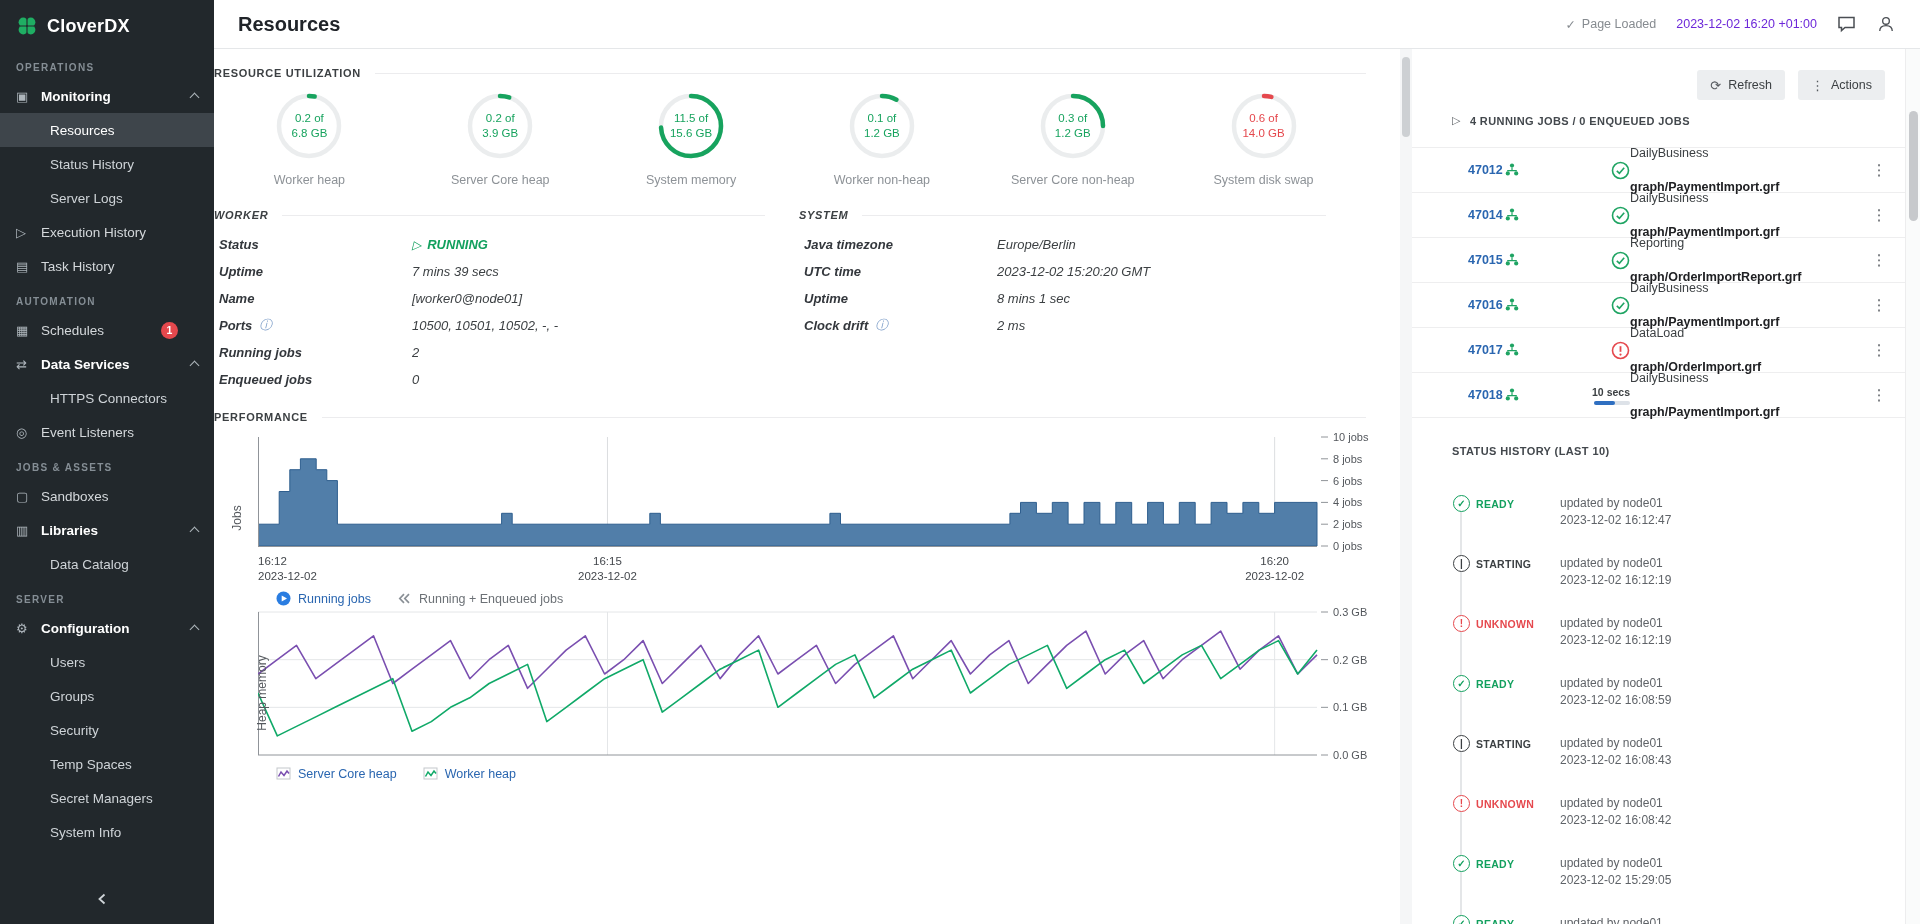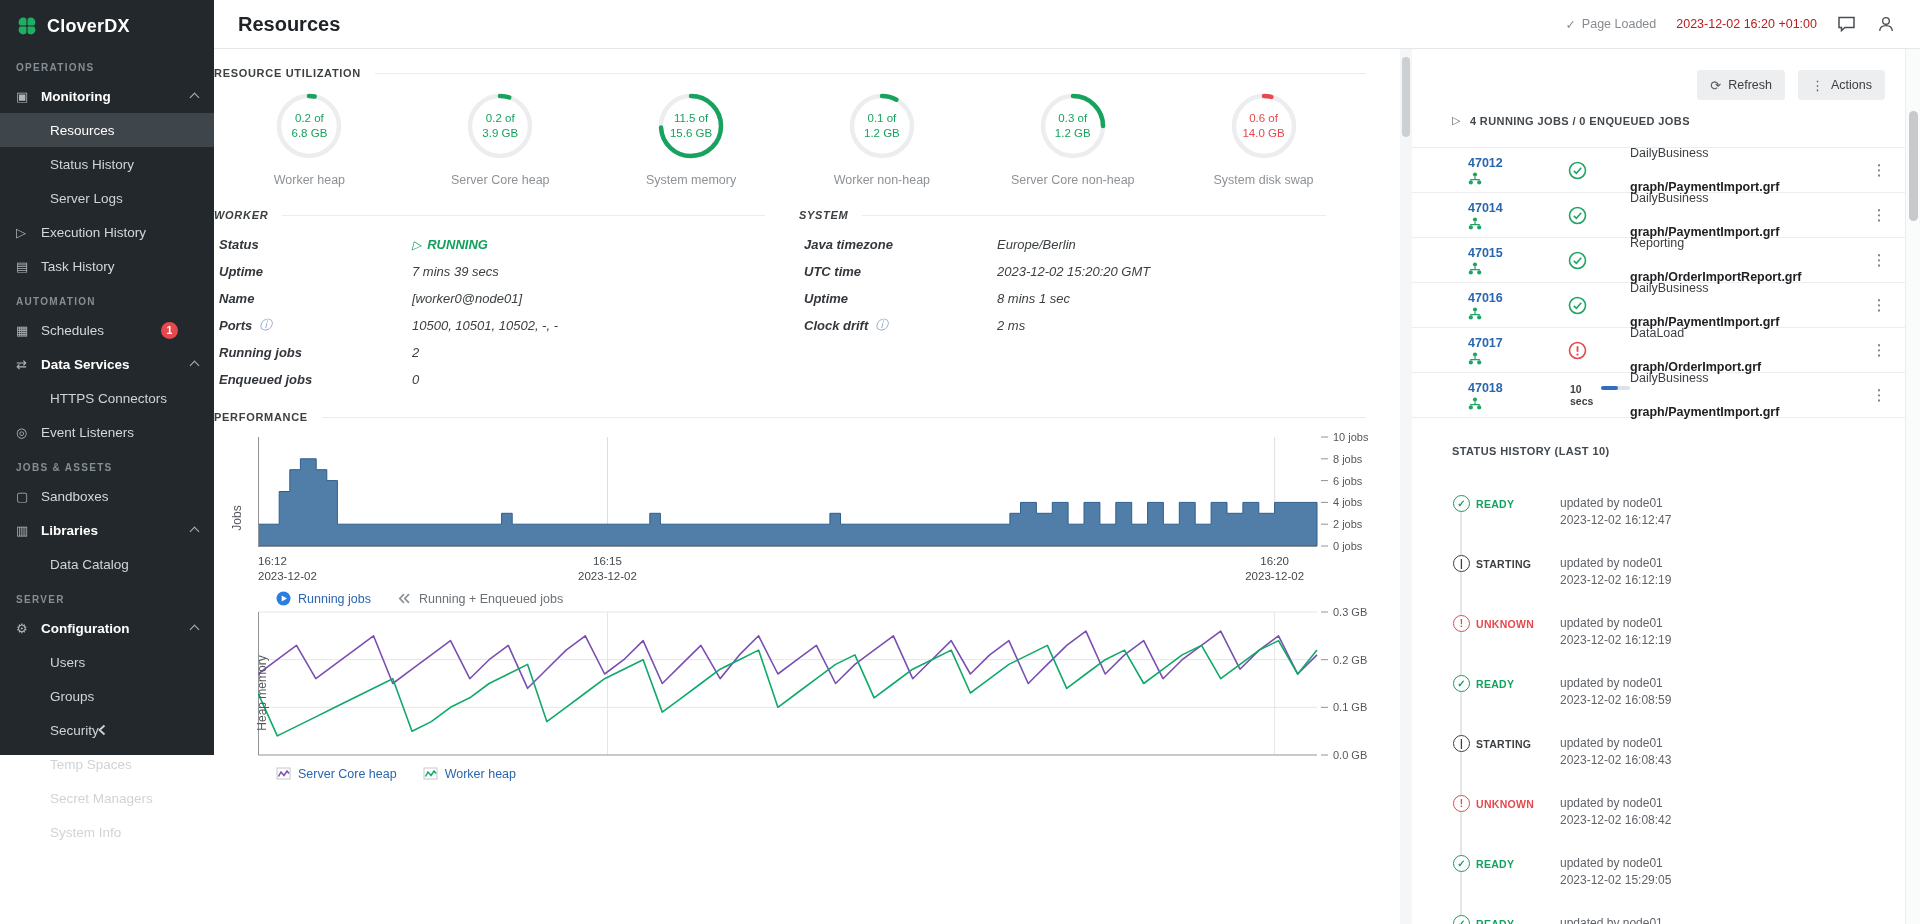--- a/index.html
+++ b/index.html
@@ -7,7 +7,7 @@
     font-family:"Liberation Sans", sans-serif; color:#3c4043; }
 
   
-  .sidebar { position:fixed; left:0; top:0; width:214px; height:755px; background:#22282c; z-index:10; }
+  .sidebar { position:fixed; left:0; top:0; width:214px; height:924px; background:#22282c; z-index:10; }
   .logo-row { display:flex; align-items:center; gap:9px; padding:15px 16px 12px 16px; }
   .logo-text { color:#fff; font-size:18px; font-weight:bold; letter-spacing:.2px; }
   .sb-section-label { padding:13px 16px 6px 16px; font-size:10px; font-weight:bold;

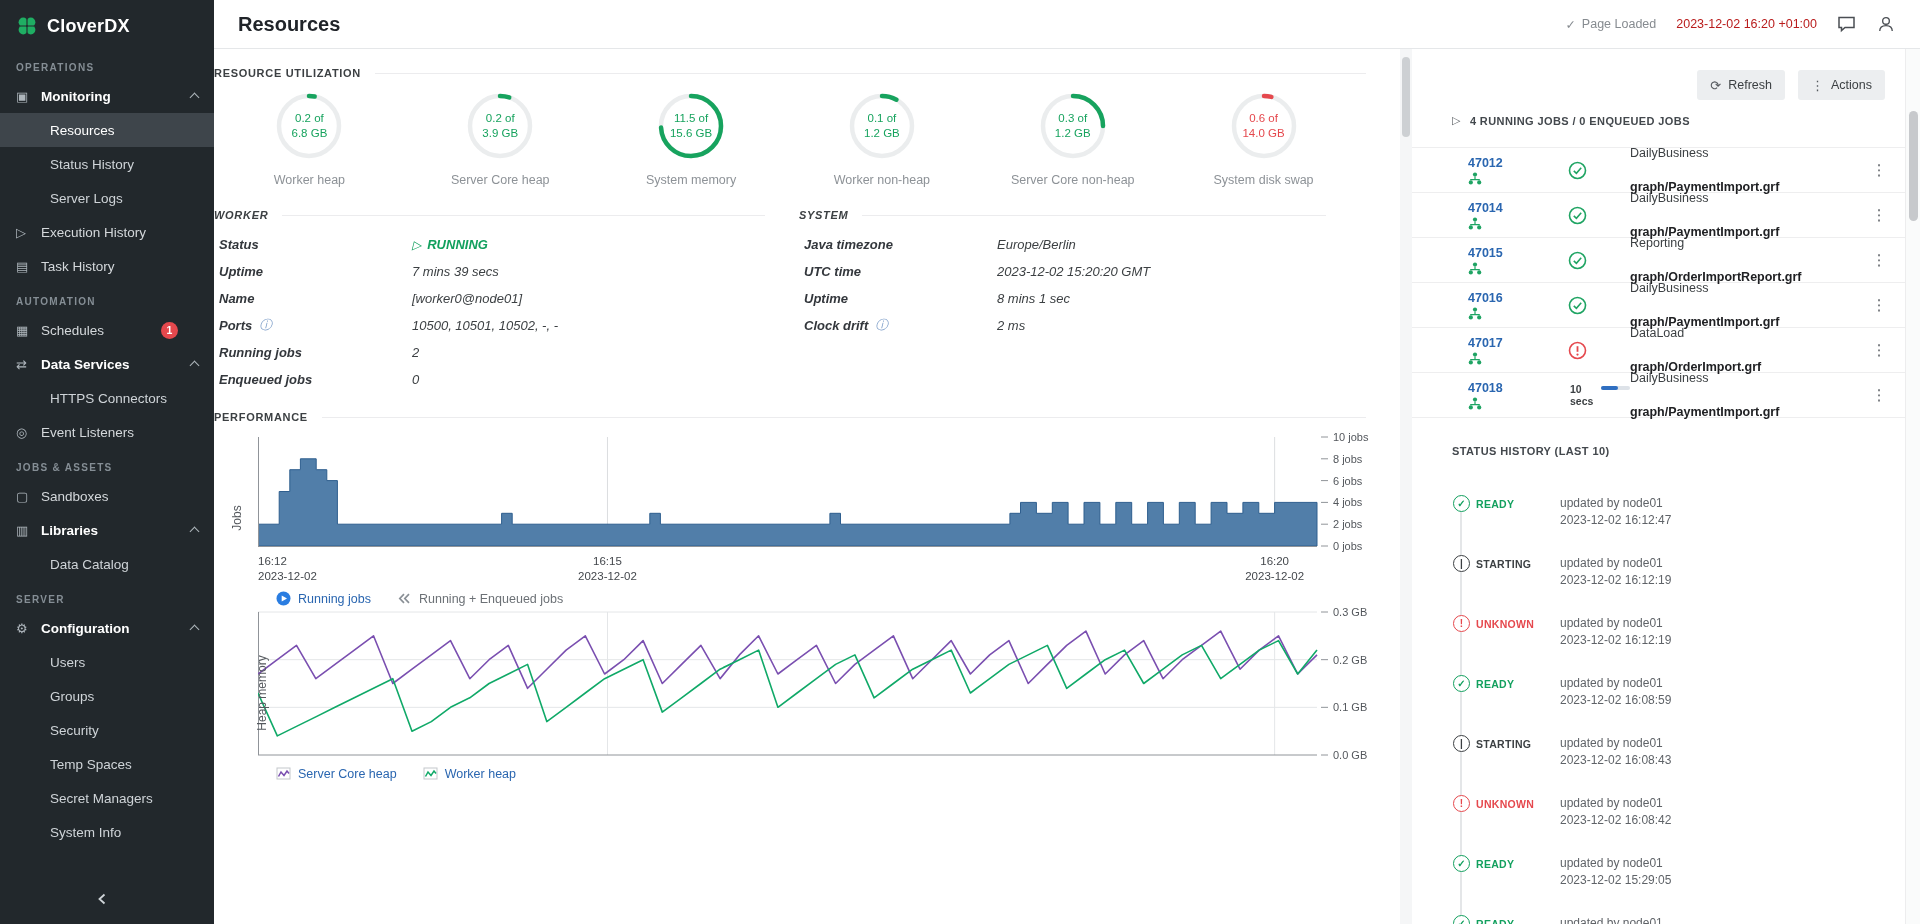--- a/index.html
+++ b/index.html
@@ -33,7 +33,7 @@
   .page-title { font-size:20px; font-weight:bold; color:#202429; margin-left:24px; }
   .topbar-right { margin-left:auto; display:flex; align-items:center; gap:20px; margin-right:24px; }
   .page-loaded { color:#868b90; font-size:12.5px; display:flex; align-items:center; gap:6px; }
-  .timestamp { color:#b91c1c; font-size:12.5px; }
+  .timestamp { color:#6d28d9; font-size:12.5px; }
   .top-icon { cursor:pointer; display:flex; align-items:center; }
 
   

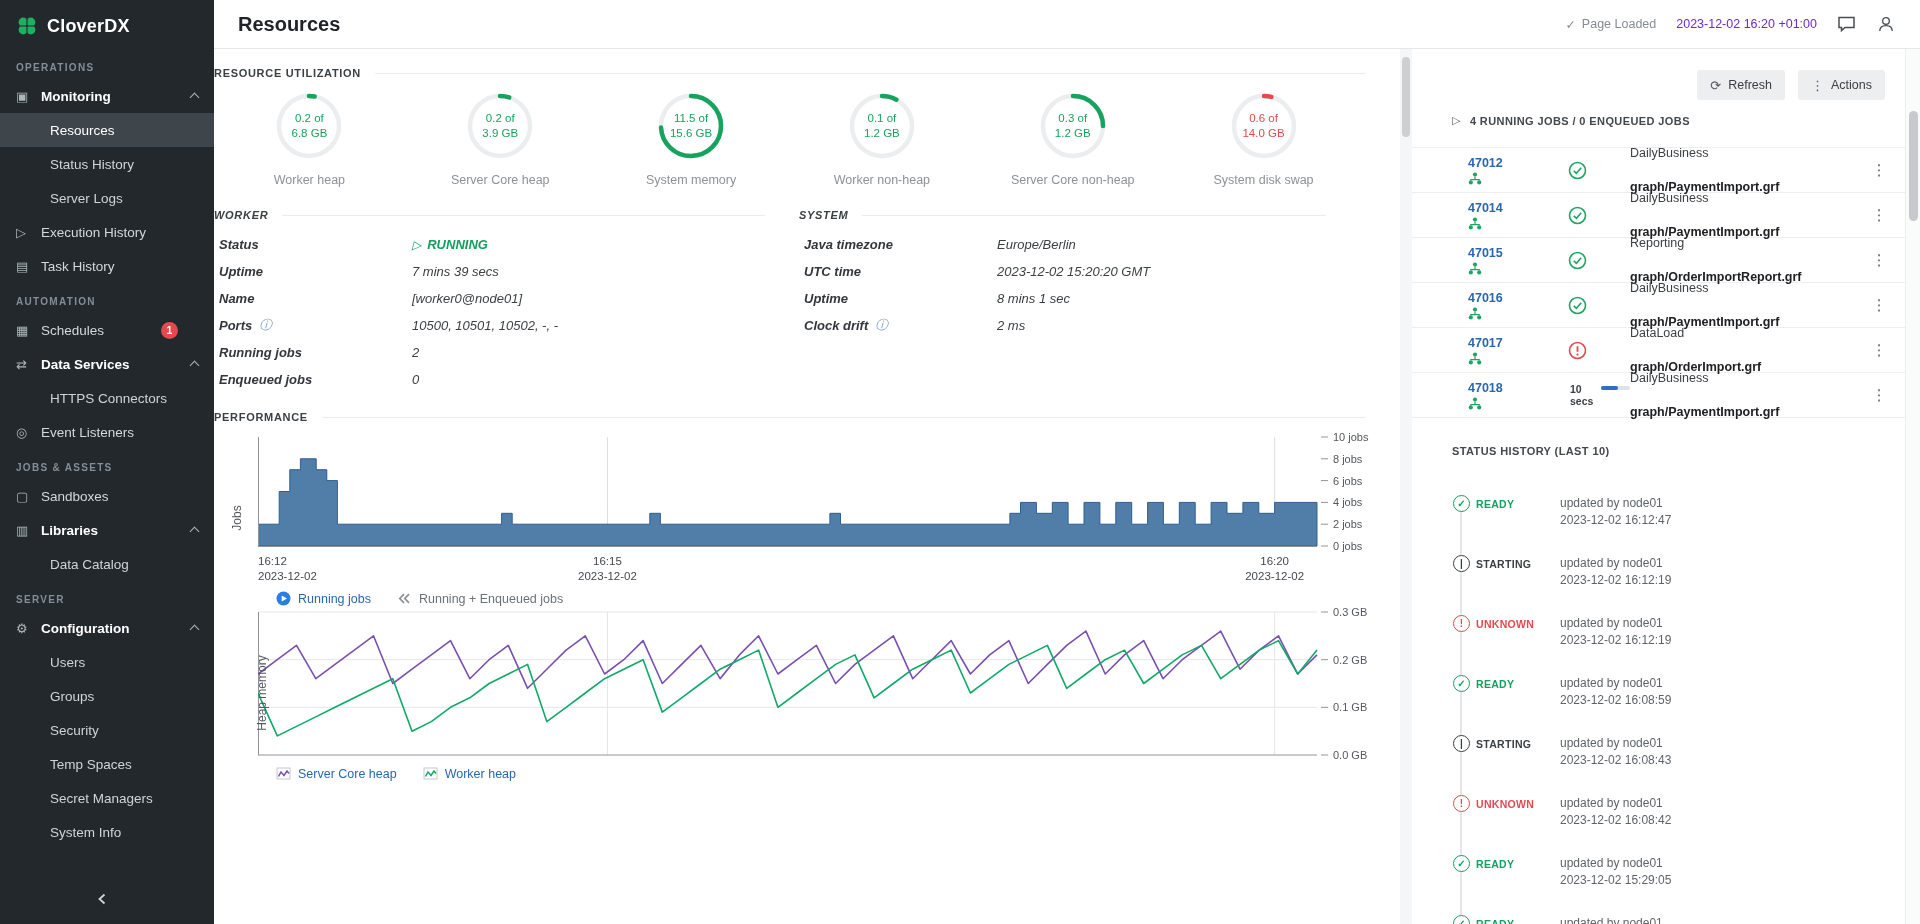--- a/index.html
+++ b/index.html
@@ -85,7 +85,7 @@
   .jobs-header .jh-icon { font-size:11px; color:#55595e; font-weight:normal; }
   .job-rows { margin-top:20px; border-top:1px solid #eeeeef; }
   .job-row { display:flex; align-items:center; height:45px; border-bottom:1px solid #eeeeef; padding-left:56px; }
-  .job-id-col { width:100px; display:flex; flex-direction:column; gap:2px; }
+  .job-id-col { width:100px; display:flex; flex-direction:row; gap:2px; }
   .job-id { color:#2a66b0; font-weight:bold; font-size:12.5px; text-decoration:none; cursor:pointer; }
   .job-status-col { width:62px; display:flex; flex-direction:row; align-items:flex-start; }
   .job-progress-label { font-size:10.5px; font-weight:bold; color:#3c4043; margin-left:2px; }

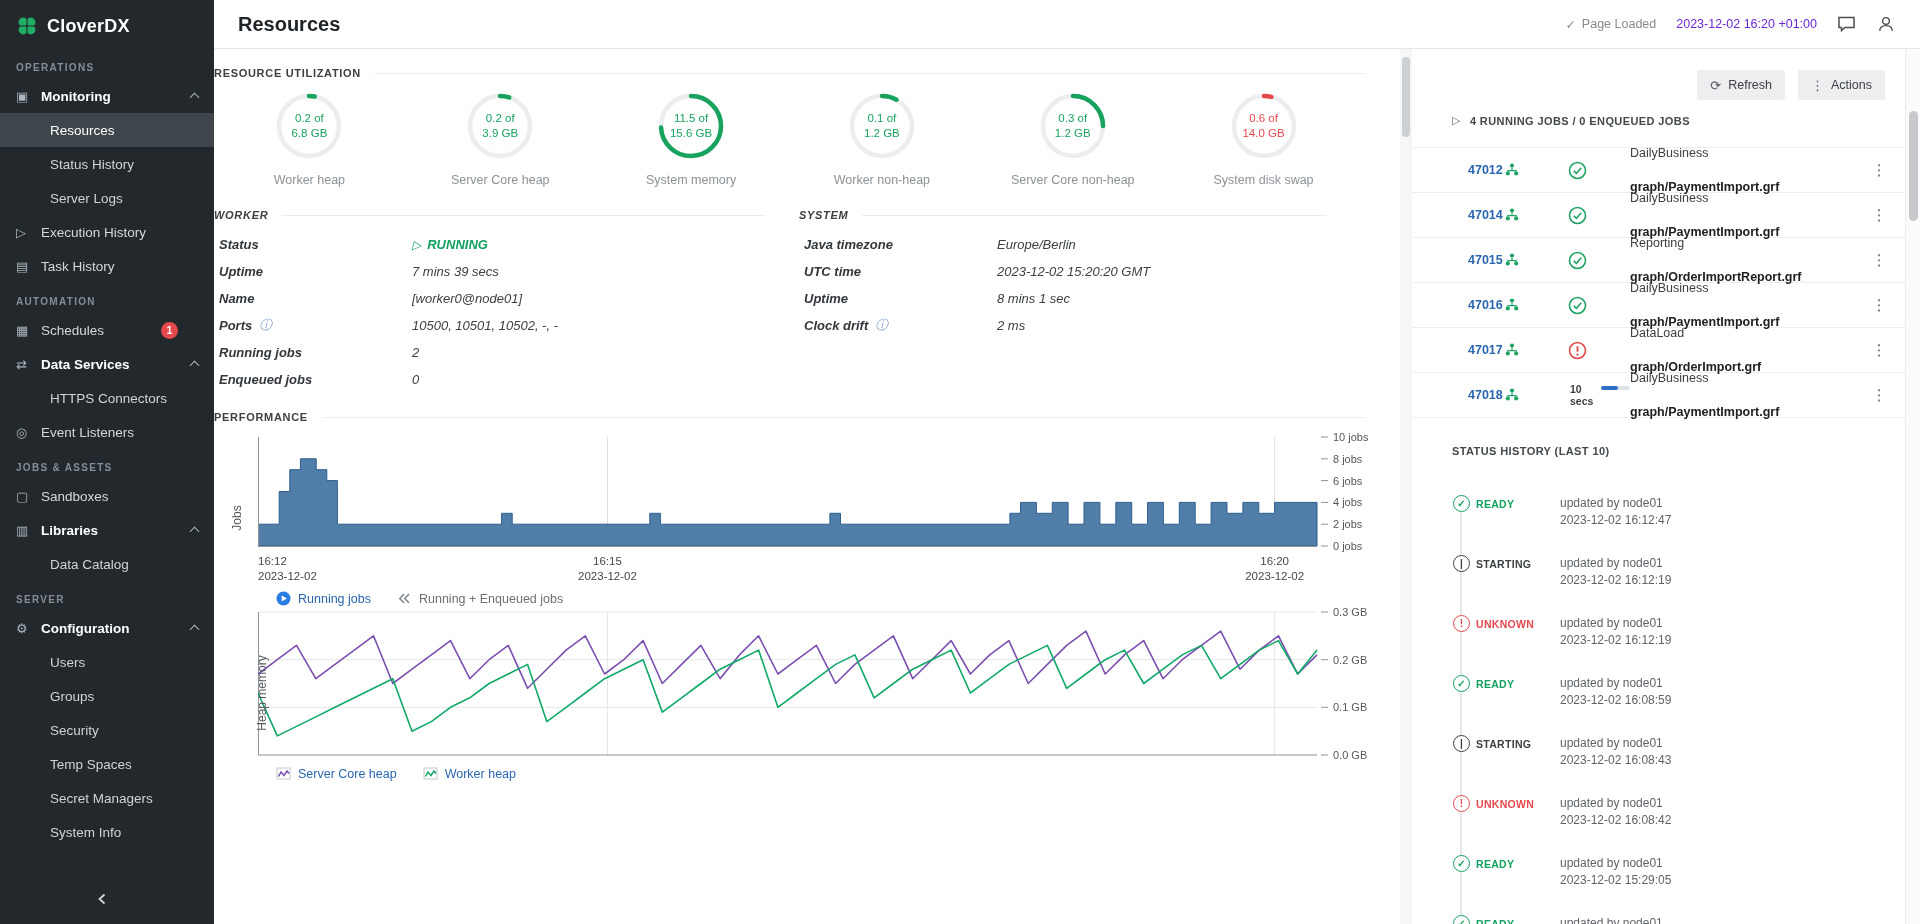--- a/index.html
+++ b/index.html
@@ -87,7 +87,7 @@
   .job-row { display:flex; align-items:center; height:45px; border-bottom:1px solid #eeeeef; padding-left:56px; }
   .job-id-col { width:100px; display:flex; flex-direction:row; gap:2px; }
   .job-id { color:#2a66b0; font-weight:bold; font-size:12.5px; text-decoration:none; cursor:pointer; }
-  .job-status-col { width:62px; display:flex; flex-direction:row; align-items:flex-start; }
+  .job-status-col { width:62px; display:flex; flex-direction:column; align-items:flex-end; }
   .job-progress-label { font-size:10.5px; font-weight:bold; color:#3c4043; margin-left:2px; }
   .job-progress-track { width:36px; height:4px; background:#dde2e8; border-radius:2px; margin-top:3px; }
   .job-progress-fill { height:4px; width:58%; background:#2f6fc1; border-radius:2px; }

